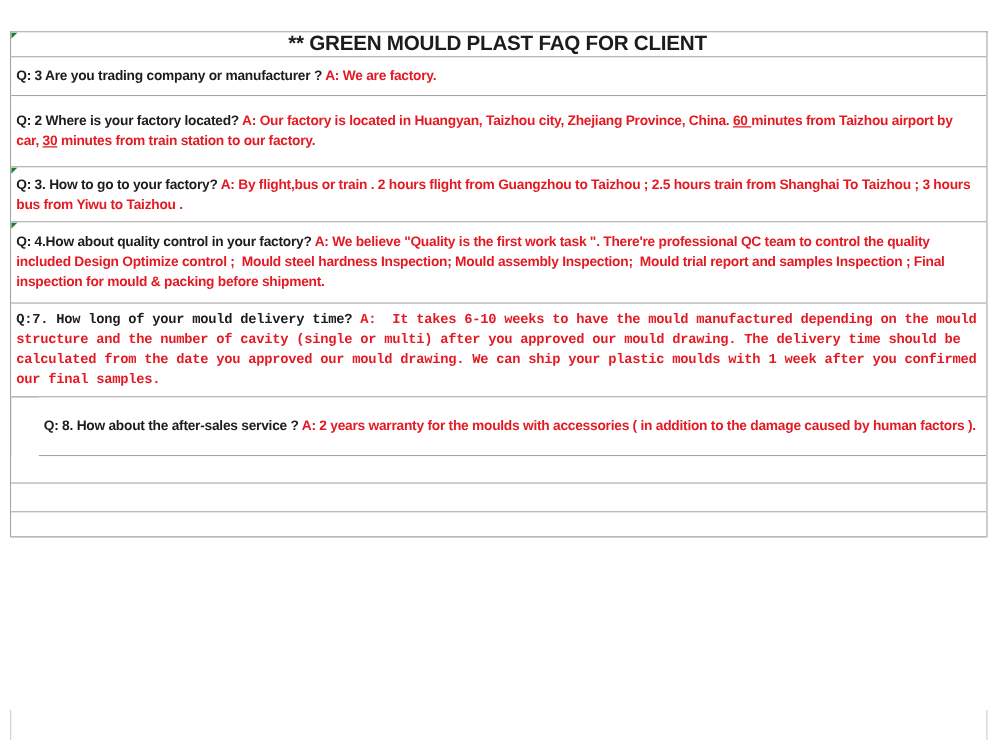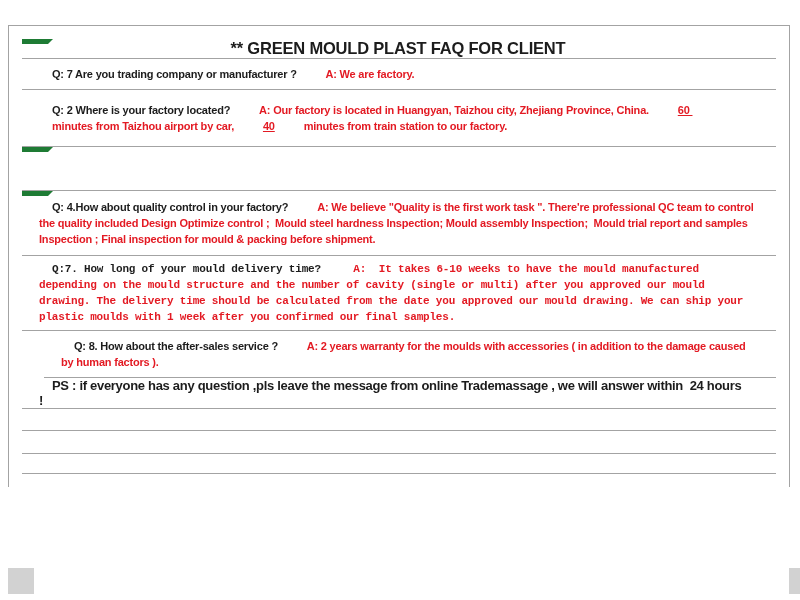--- a/index.html
+++ b/index.html
@@ -2,7 +2,7 @@
 <html style="--q: #1c1c1c; --a: #e31a23; --border: #a3a3a3; --marker: #1e7b34;"><head>
 <meta charset="utf-8">
 <style>
-  * { box-sizing: border-box; margin: 0; padding: 13px; }
+  * { box-sizing: border-box; margin: 0; padding: 0; }
   html, body {
     width: 800px; height: 600px;
     background: #ffffff;

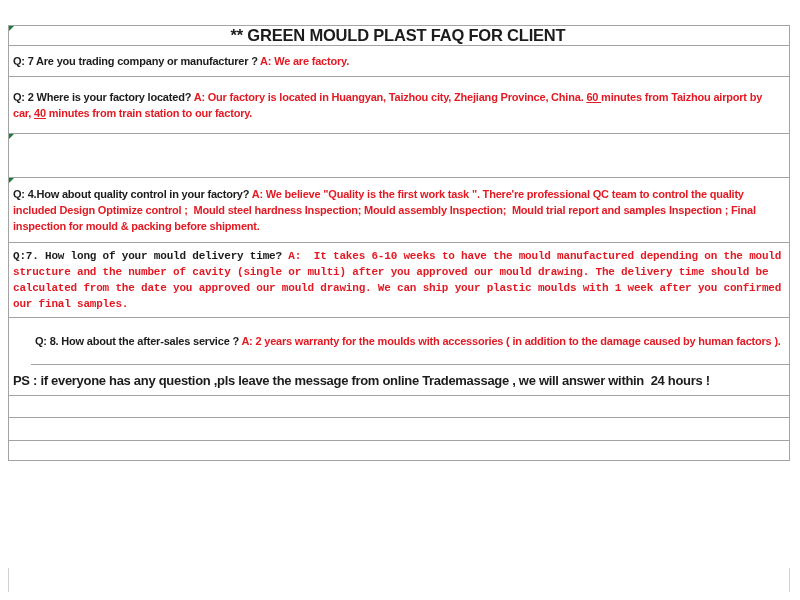--- a/index.html
+++ b/index.html
@@ -58,7 +58,7 @@
       <div class="rowtext"><span class="q">** GREEN MOULD PLAST FAQ FOR CLIENT</span></div>
     </div>
     <div class="row qa" style="height: 31px;">
-      <div class="rowtext"><span class="q">Q: 7 Are you trading company or manufacturer ? </span><span class="a">A: We are factory.</span></div>
+      <div class="rowtext"><span class="q">Q: 3 Are you trading company or manufacturer ? </span><span class="a">A: We are factory.</span></div>
     </div>
     <div class="row qa" style="height: 57px;">
       <div class="rowtext"><span class="q">Q: 2 Where is your factory located? </span><span class="a">A: Our factory is located in Huangyan, Taizhou city, Zhejiang Province, China. </span><span class="a-u">60 </span><span class="a">minutes from Taizhou airport by car, </span><span class="a-u">40</span><span class="a"> minutes from train station to our factory.</span></div>

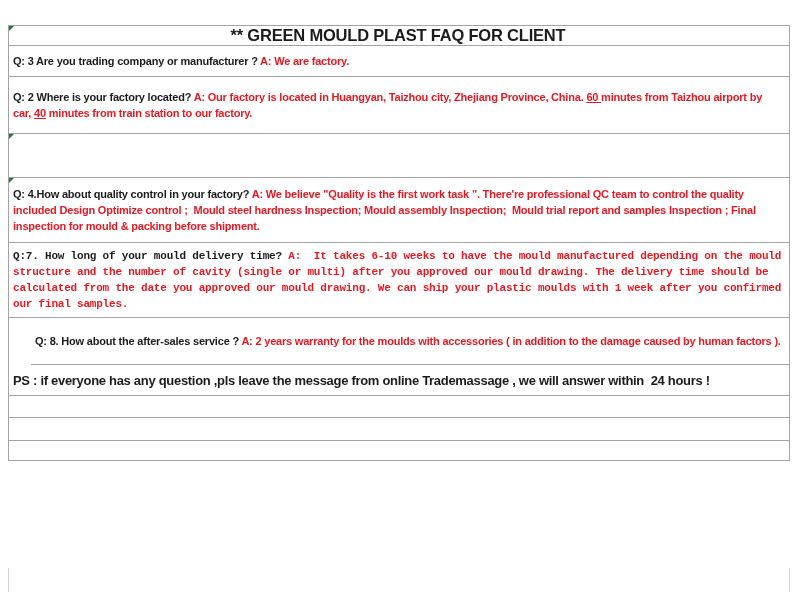--- a/index.html
+++ b/index.html
@@ -61,7 +61,7 @@
       <div class="rowtext"><span class="q">Q: 3 Are you trading company or manufacturer ? </span><span class="a">A: We are factory.</span></div>
     </div>
     <div class="row qa" style="height: 57px;">
-      <div class="rowtext"><span class="q">Q: 2 Where is your factory located? </span><span class="a">A: Our factory is located in Huangyan, Taizhou city, Zhejiang Province, China. </span><span class="a-u">60 </span><span class="a">minutes from Taizhou airport by car, </span><span class="a-u">40</span><span class="a"> minutes from train station to our factory.</span></div>
+      <div class="rowtext"><span class="q">Q: 2 Where is your factory located? </span><span class="a">A: Our factory is located in Huangyan, Taizhou city, Zhejiang Province, China. </span><span class="a-u">60 </span><span class="a">minutes from Taizhou airport by car, </span><span class="a-u">30</span><span class="a"> minutes from train station to our factory.</span></div>
     </div>
     <div class="row qa" style="height: 44px;">
       <span class="marker"></span>

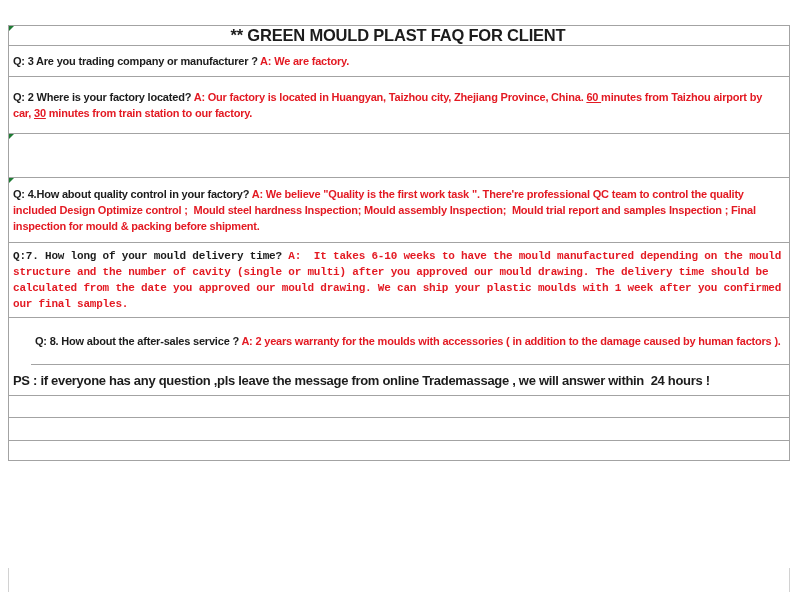--- a/index.html
+++ b/index.html
@@ -65,6 +65,7 @@
     </div>
     <div class="row qa" style="height: 44px;">
       <span class="marker"></span>
+      <div class="rowtext"><span class="q">Q: 3. How to go to your factory? </span><span class="a">A: By flight,bus or train . 2 hours flight from Guangzhou to Taizhou ; 2.5 hours train from Shanghai To Taizhou ; 3 hours bus from Yiwu to Taizhou .</span></div>
     </div>
     <div class="row qa" style="height: 65px;">
       <span class="marker"></span>

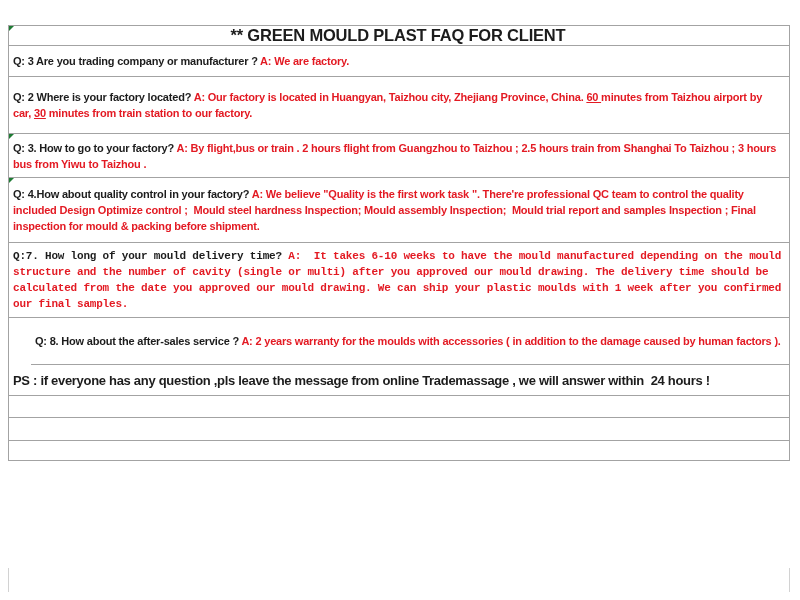--- a/index.html
+++ b/index.html
@@ -77,9 +77,6 @@
     <div class="row qa" style="height: 47px; margin-left: 22px;">
       <div class="rowtext"><span class="q">Q: 8. How about the after-sales service ? </span><span class="a">A: 2 years warranty for the moulds with accessories ( in addition to the damage caused by human factors ).</span></div>
     </div>
-    <div class="row note" style="height: 31px;">
-      <div class="rowtext"><span class="q">PS : if everyone has any question ,pls leave the message from online Trademassage , we will answer within  24 hours !</span></div>
-    </div>
     <div class="row empty" style="height: 22px;">
       <div class="rowtext"></div>
     </div>

